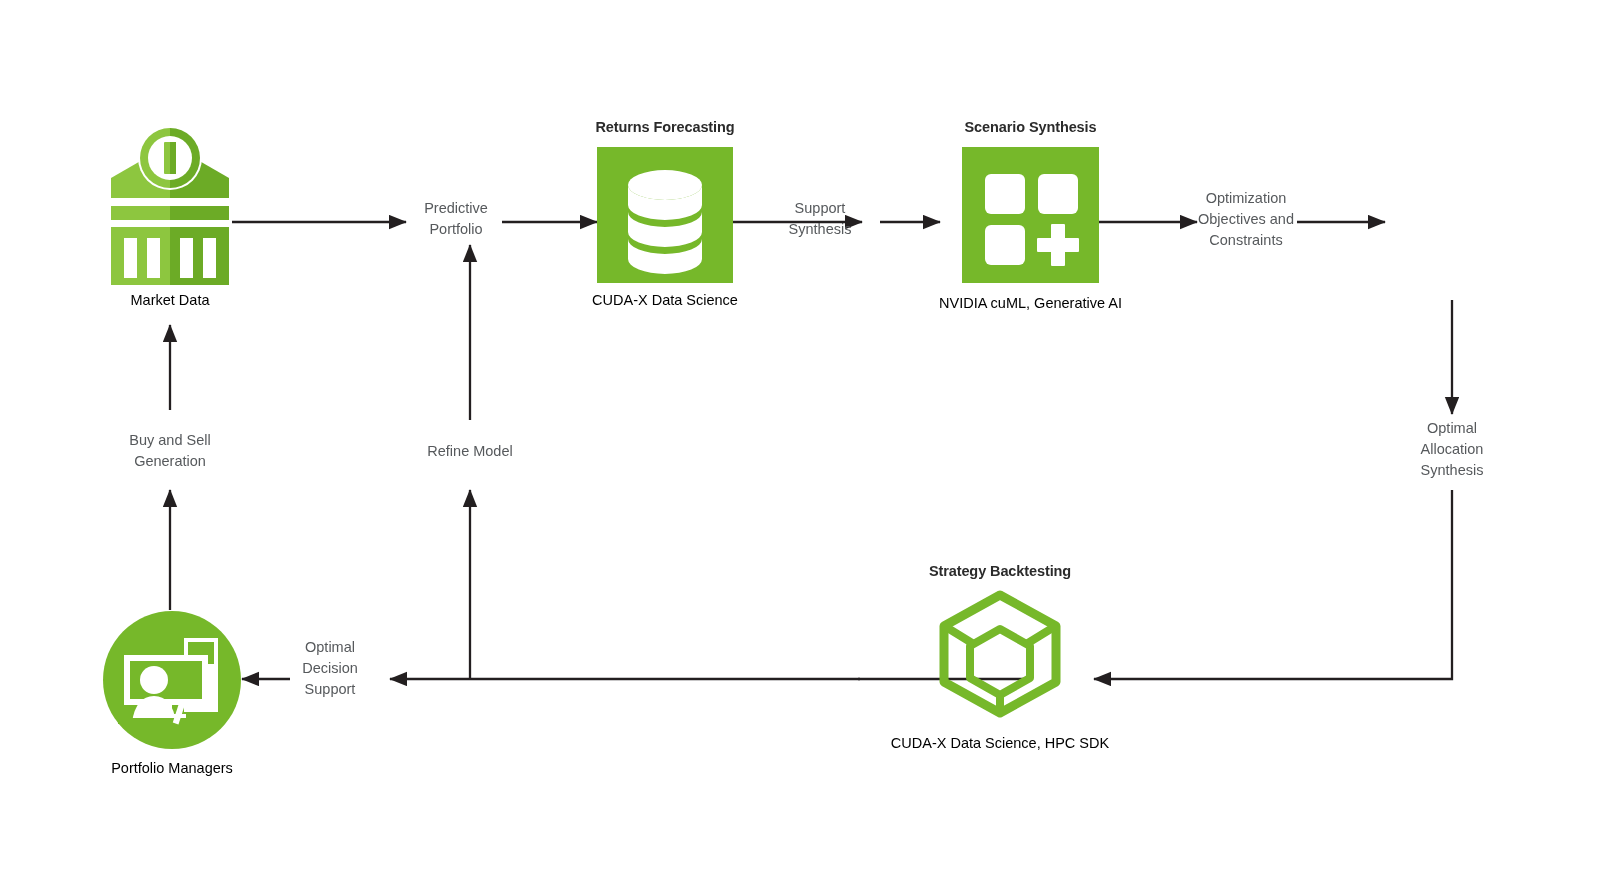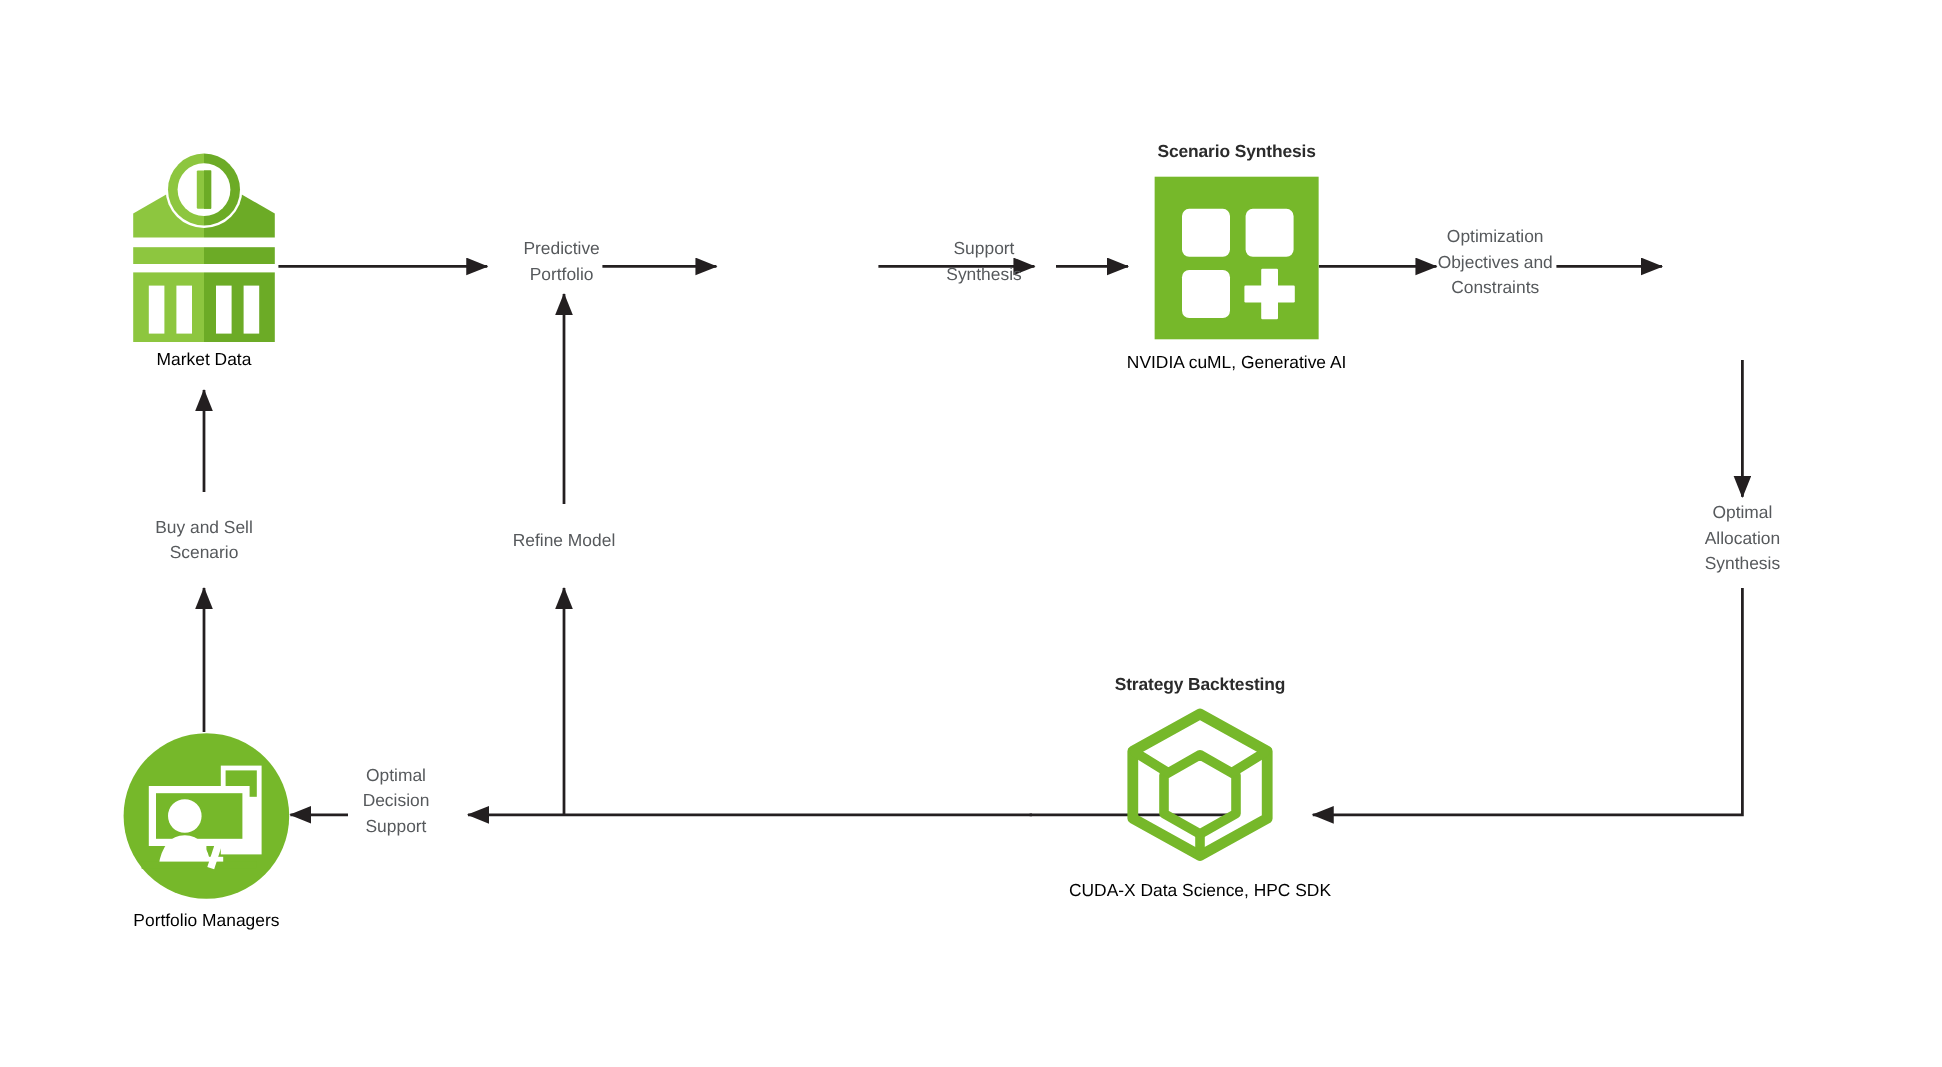--- a/index.html
+++ b/index.html
@@ -87,6 +87,19 @@
     <div class="node-caption" style="left:-35px;top:172px;width:200px;">Market Data</div>
   </div>
 
+  <div class="node" style="left:597px;top:120px;width:136px;height:180px;">
+    <div class="node-title" style="left:-50px;top:-1px;width:236px;">Returns Forecasting</div>
+    <svg class="icon-box" style="left:0;top:27px;" width="136" height="136" viewBox="0 0 136 136">
+      <rect x="0" y="0" width="136" height="136" fill="#76b82a"></rect>
+      <g fill="#ffffff">
+        <ellipse cx="68" cy="38" rx="37" ry="15"></ellipse>
+        <path d="M31,38 v20 a37,15 0 0,0 74,0 v-20 a37,15 0 0,1 -74,0 z"></path>
+        <path d="M31,65 v20 a37,15 0 0,0 74,0 v-20 a37,15 0 0,1 -74,0 z"></path>
+        <path d="M31,92 v20 a37,15 0 0,0 74,0 v-20 a37,15 0 0,1 -74,0 z"></path>
+      </g>
+    </svg>
+    <div class="node-caption" style="left:-60px;top:172px;width:256px;">CUDA-X Data Science</div>
+  </div>
 
   <div class="node" style="left:962px;top:120px;width:137px;height:180px;">
     <div class="node-title" style="left:-50px;top:-1px;width:237px;">Scenario Synthesis</div>

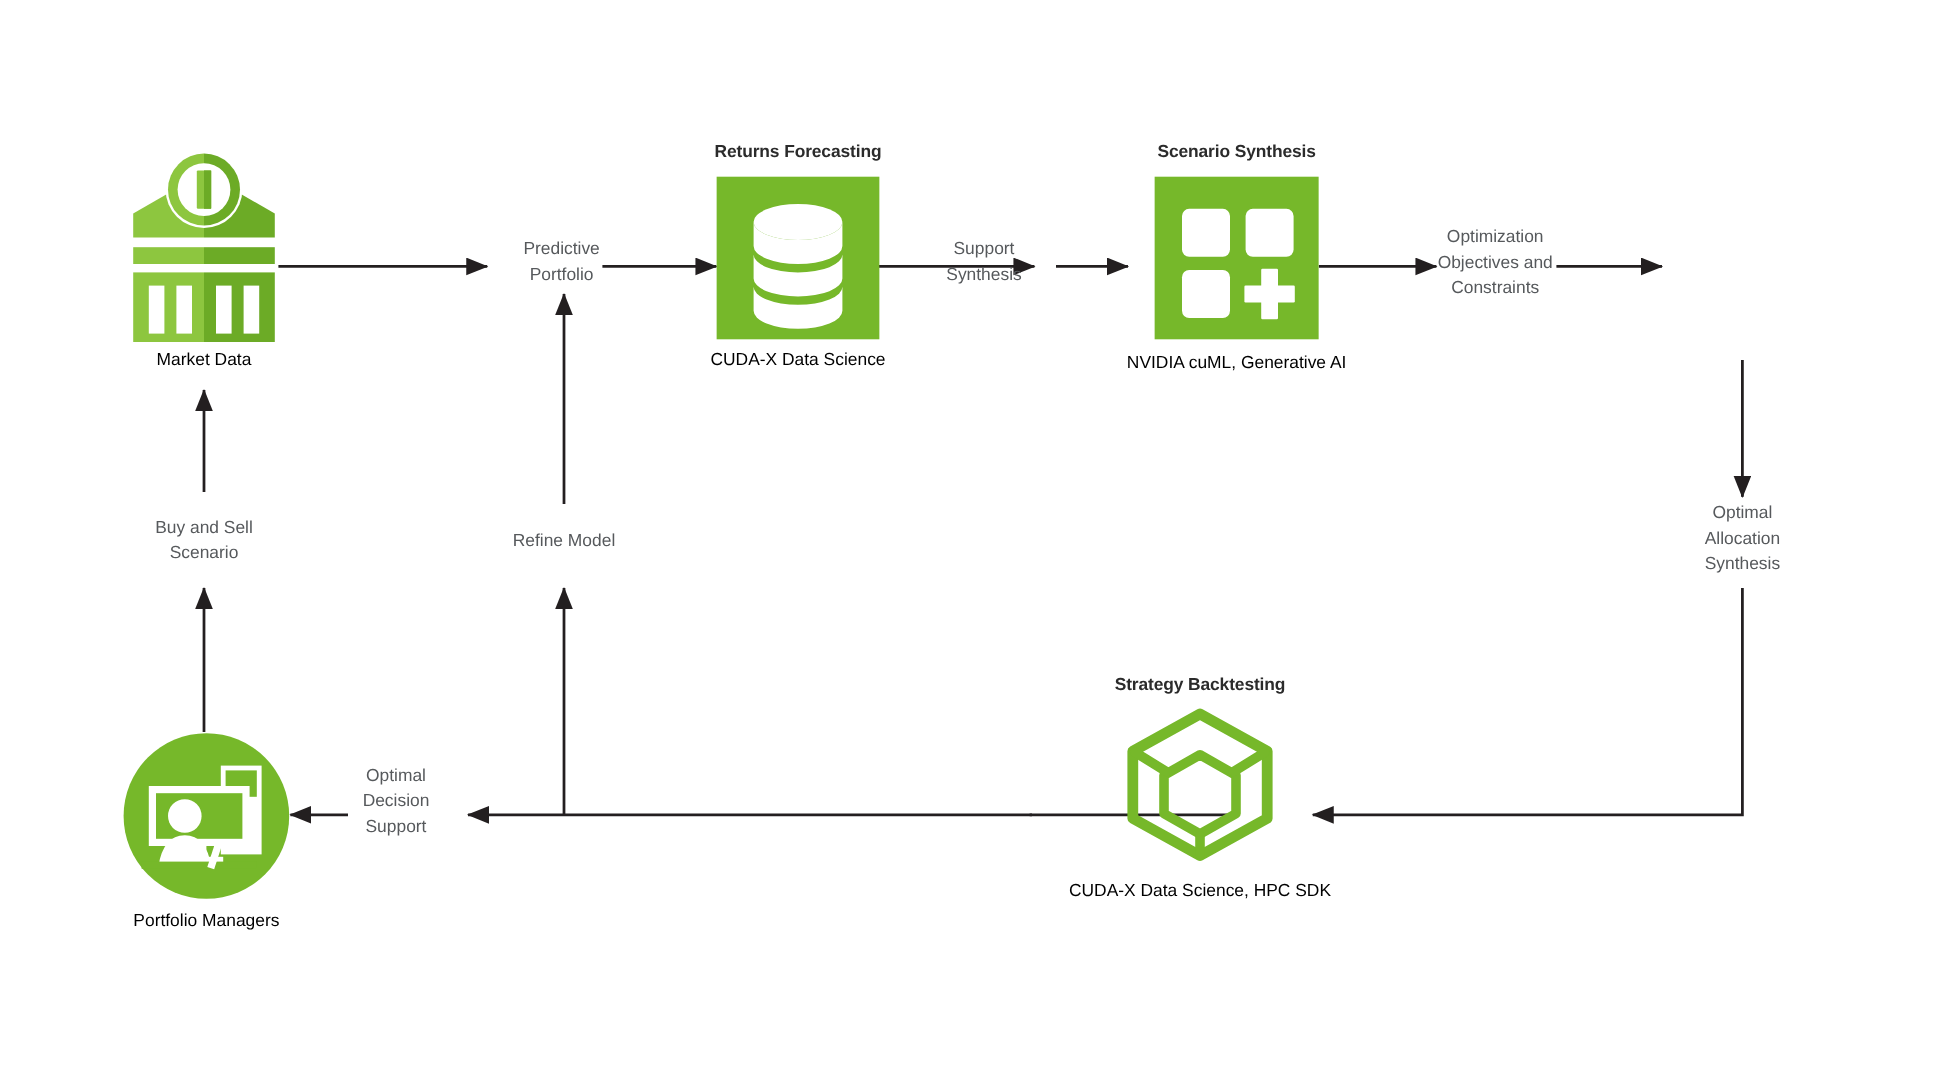--- a/index.html
+++ b/index.html
@@ -160,7 +160,7 @@
     <div class="node-caption" style="left:-45px;top:150px;width:230px;">Portfolio Managers</div>
   </div>
 
-  <div class="edge-label" style="left:398px;top:198px;width:140px;">
+  <div class="edge-label" style="left:386px;top:198px;width:140px;">
     <div>Predictive</div>
     <div>Portfolio</div>
   </div>

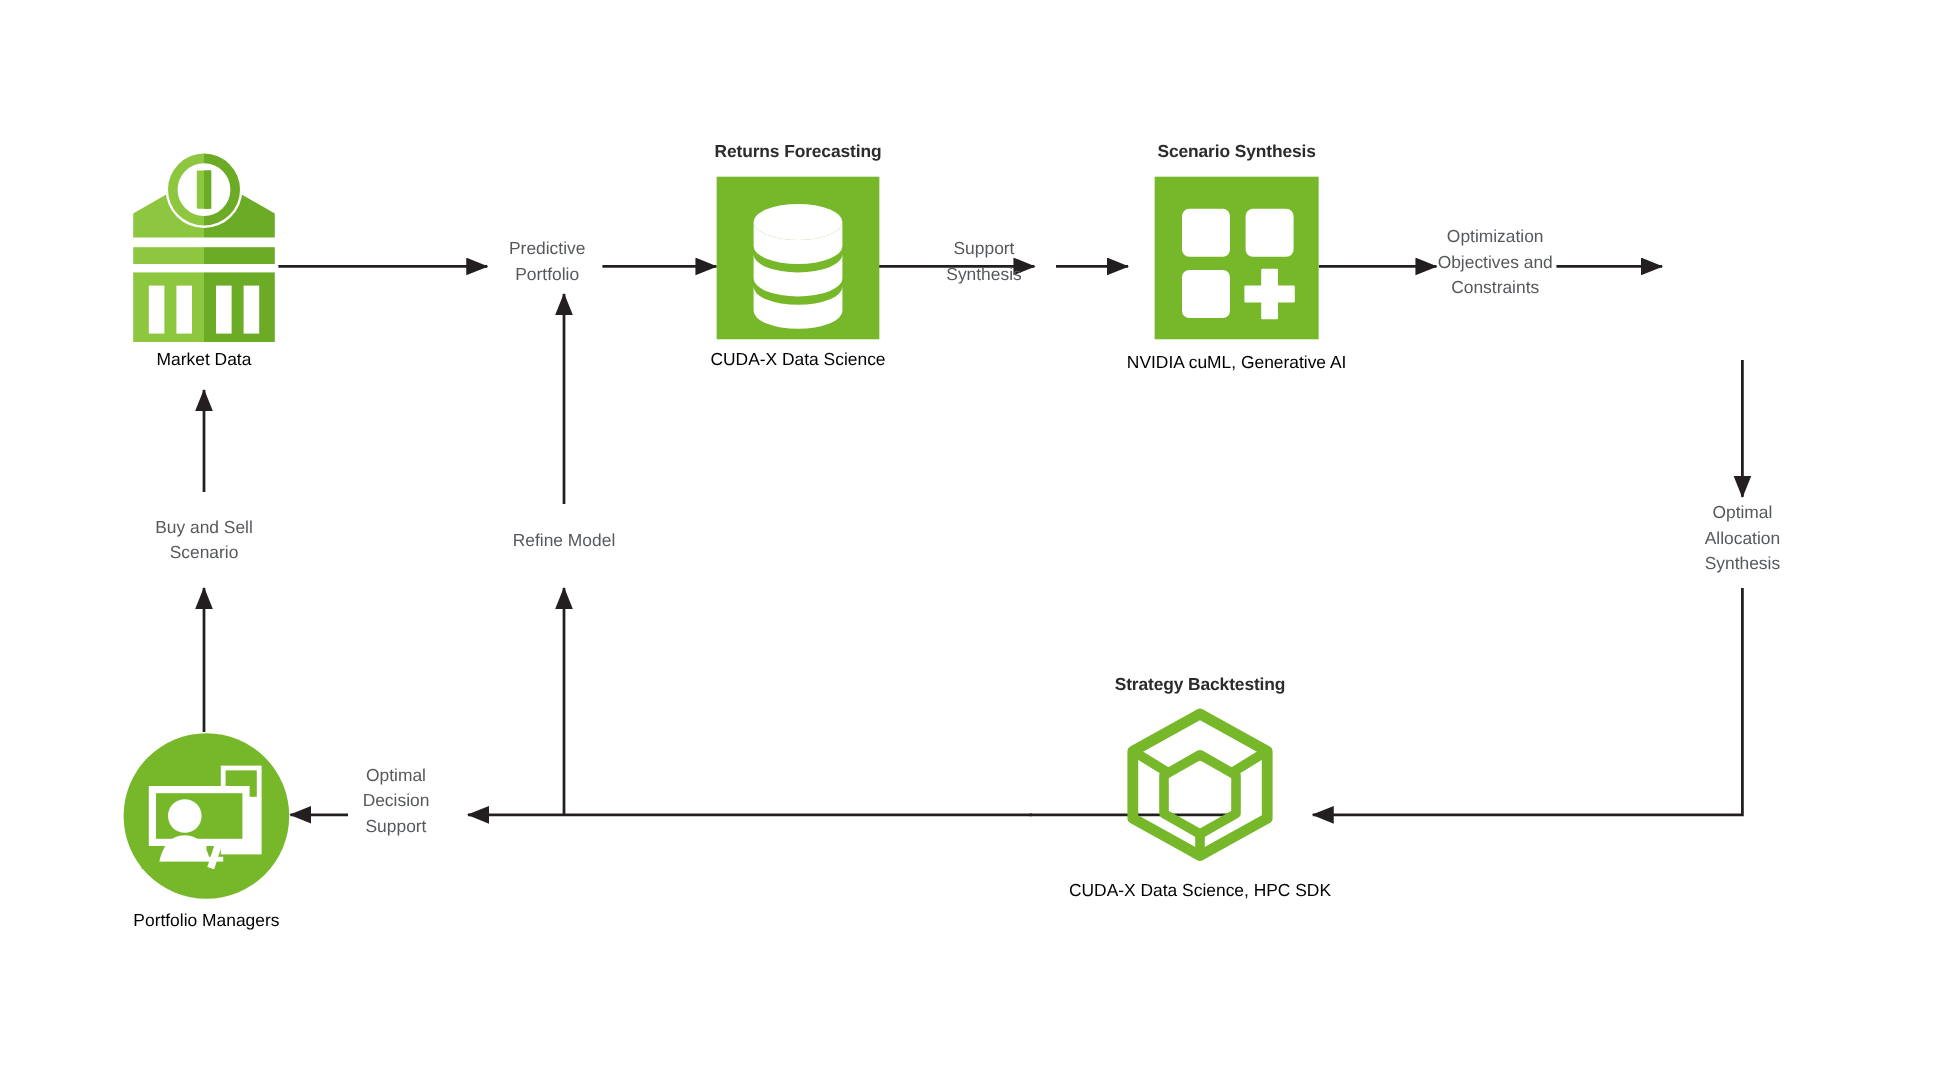--- a/index.html
+++ b/index.html
@@ -190,7 +190,7 @@
 
   <div class="edge-label" style="left:100px;top:430px;width:140px;">
     <div>Buy and Sell</div>
-    <div>Scenario</div>
+    <div>Generation</div>
   </div>
 
   <div class="edge-label" style="left:400px;top:441px;width:140px;">

